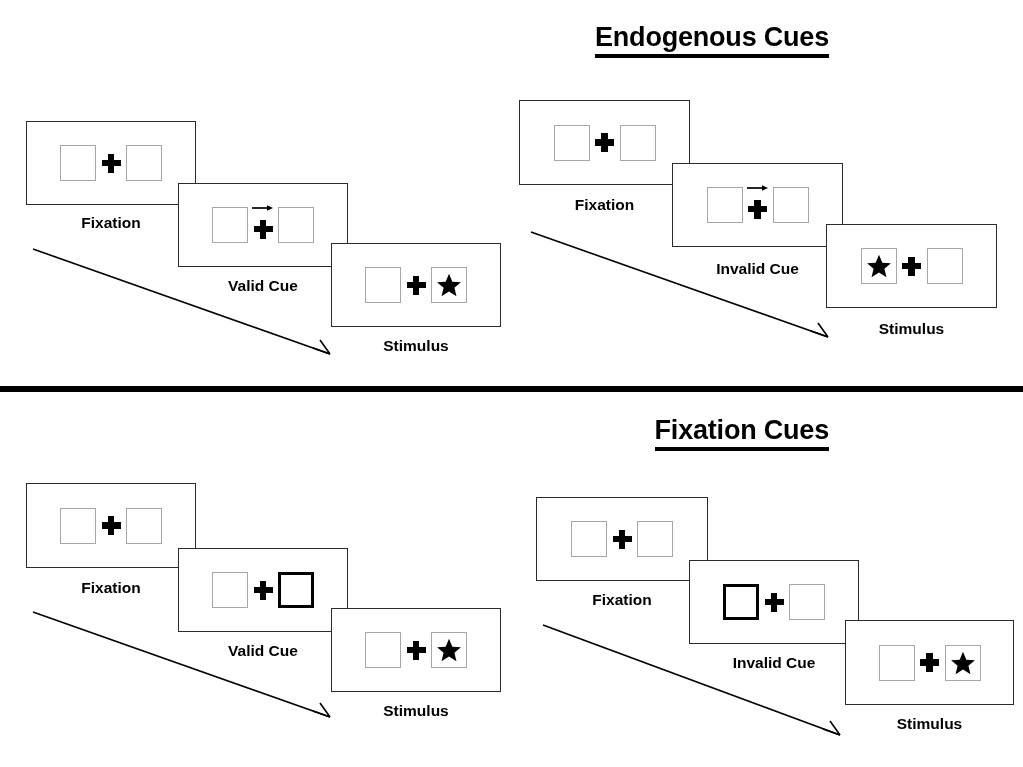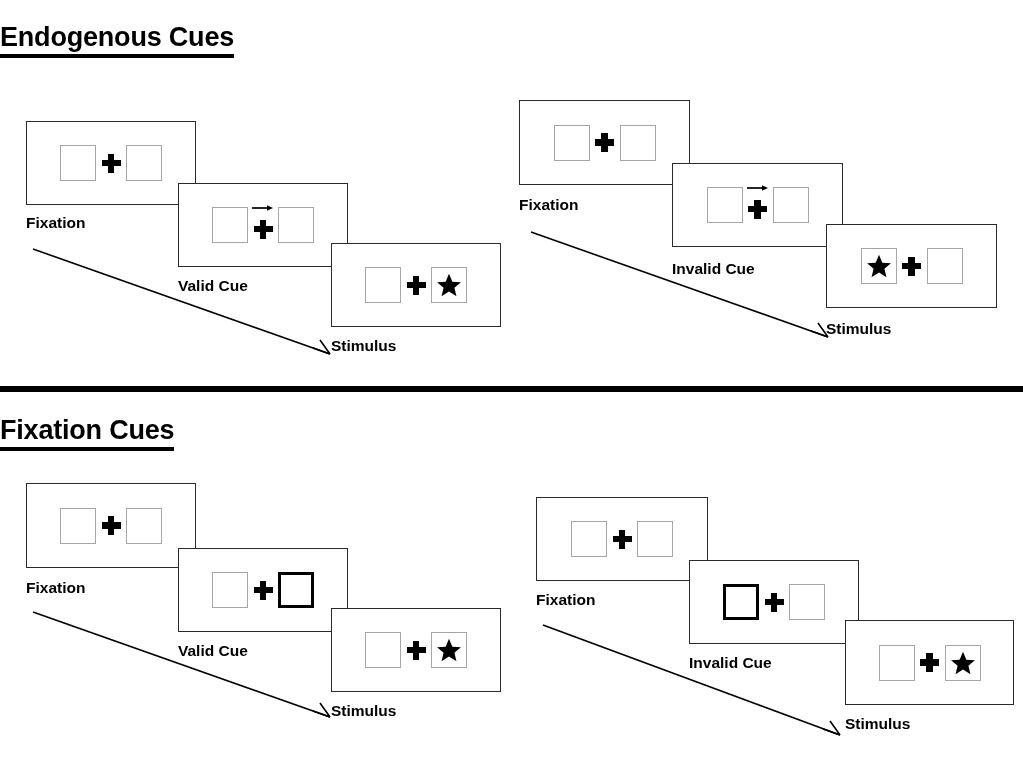--- a/index.html
+++ b/index.html
@@ -21,7 +21,7 @@
     position: absolute;
     left: 0;
     width: 829px;
-    text-align: left;
+    text-align: right;
     font-size: 27px;
     font-weight: bold;
     letter-spacing: -0.2px;

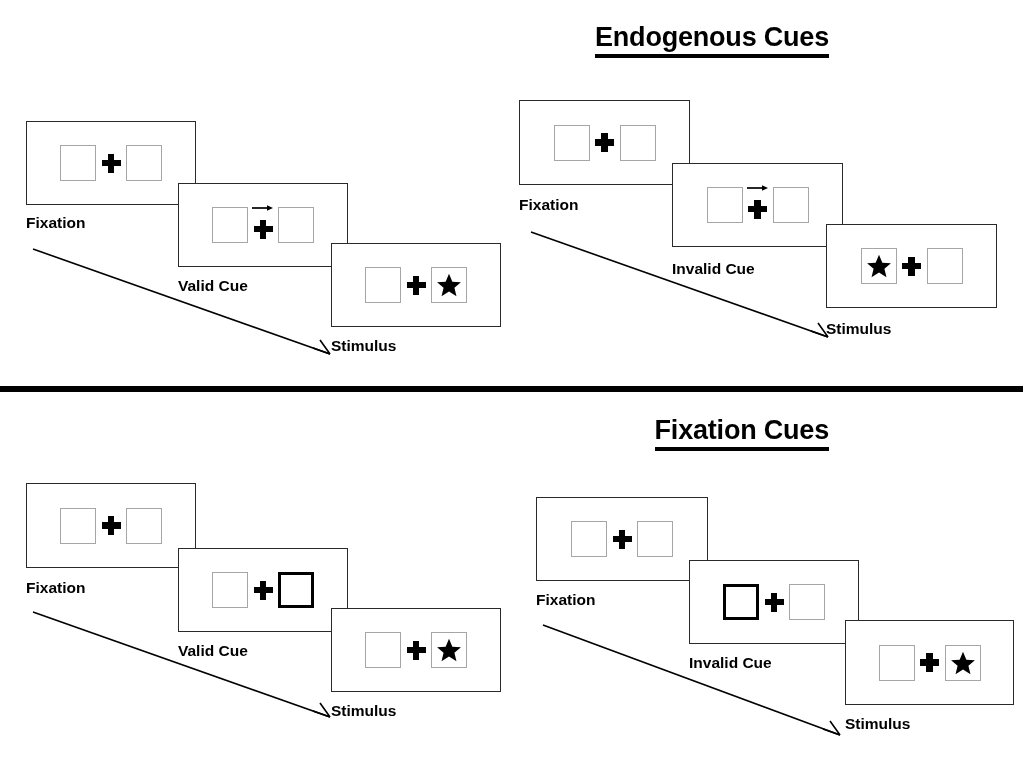--- a/index.html
+++ b/index.html
@@ -130,7 +130,7 @@
     font-weight: bold;
     color: #000000;
     white-space: nowrap;
-    text-align: left;
+    text-align: center;
   }
 
   

